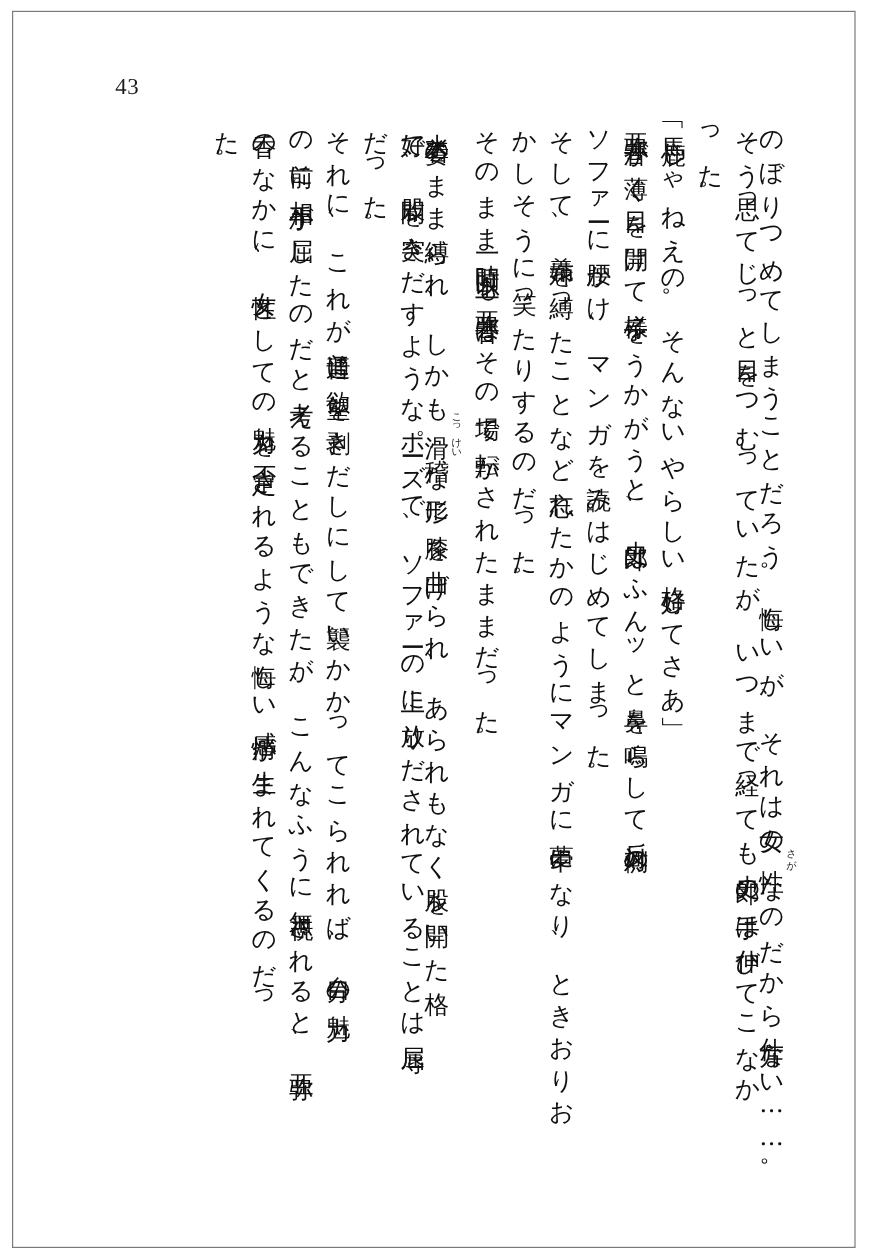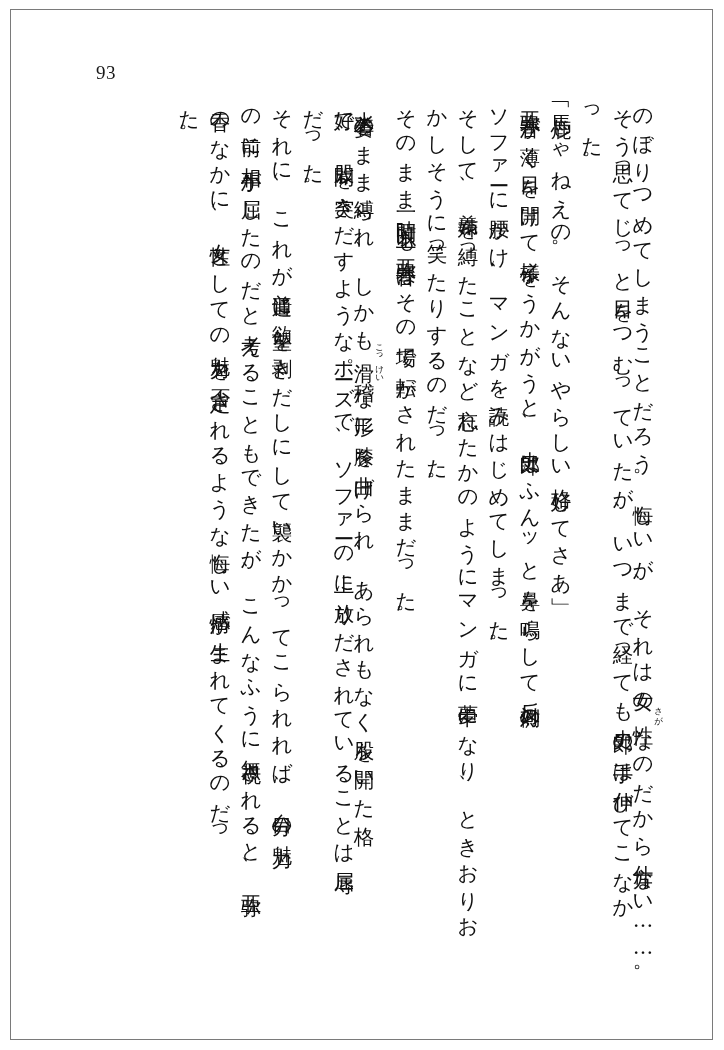--- a/index.html
+++ b/index.html
@@ -85,7 +85,7 @@
 
   <div id="page-frame"></div>
 
-  <div id="page-number">93</div>
+  <div id="page-number">43</div>
 
   <div id="text-block">
 

